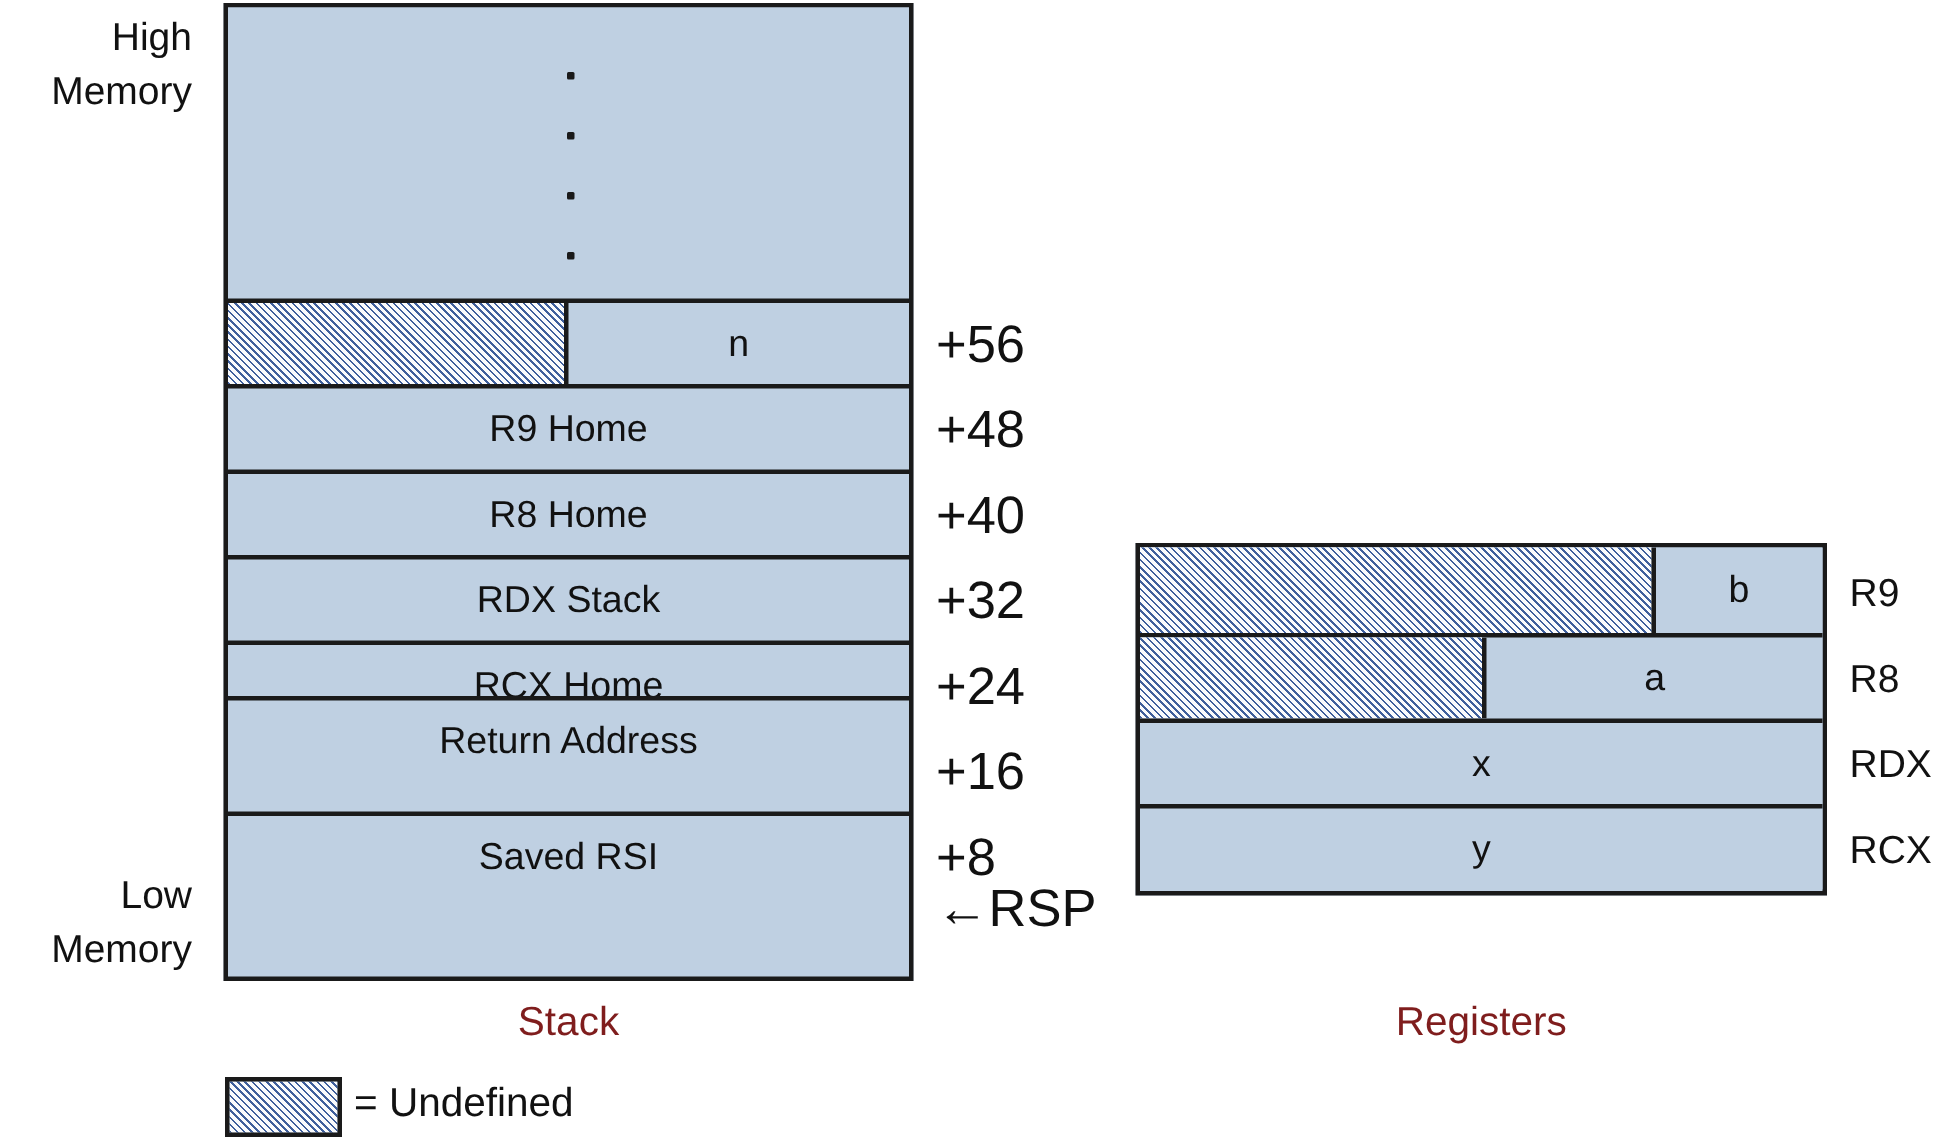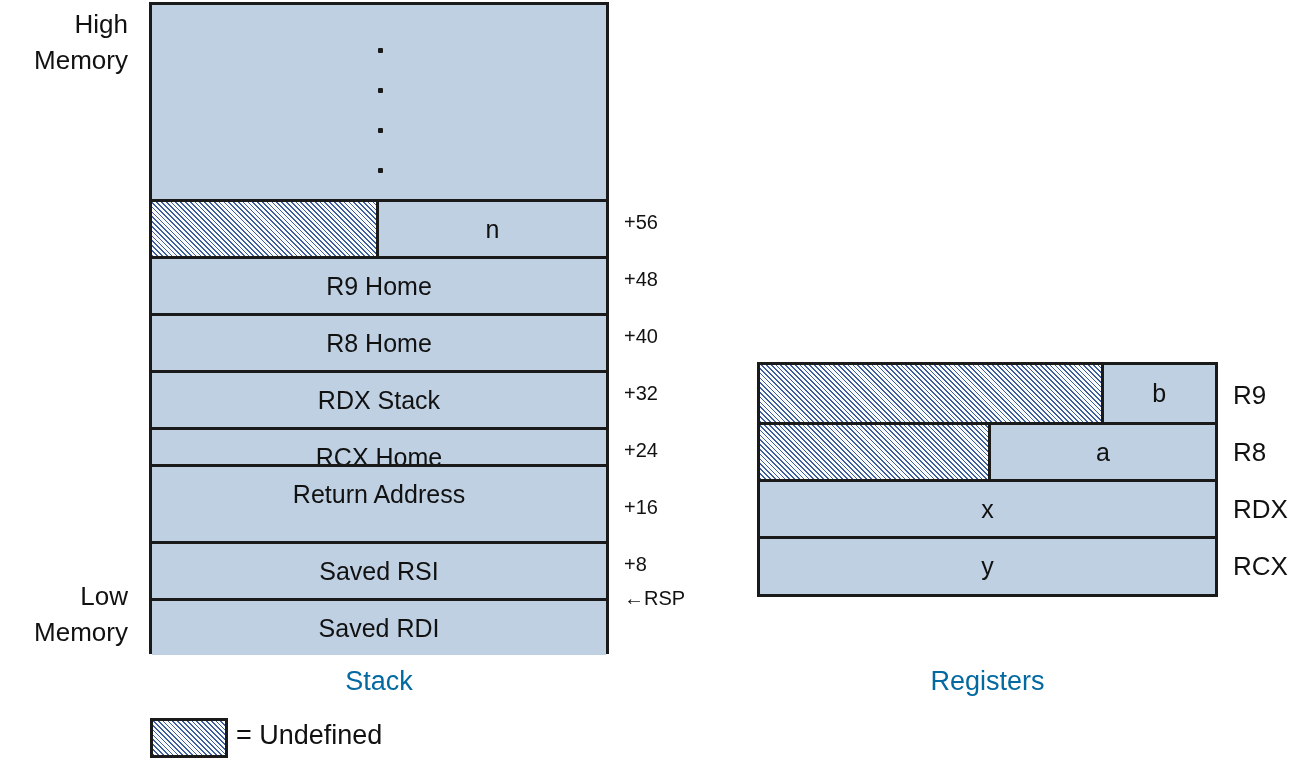--- a/index.html
+++ b/index.html
@@ -116,7 +116,7 @@
   .offset-label {
     position: absolute;
     left: 624px;
-    font-size: 20px;
+    font-size: 35px;
     line-height: 1;
     color: #111;
     white-space: nowrap;

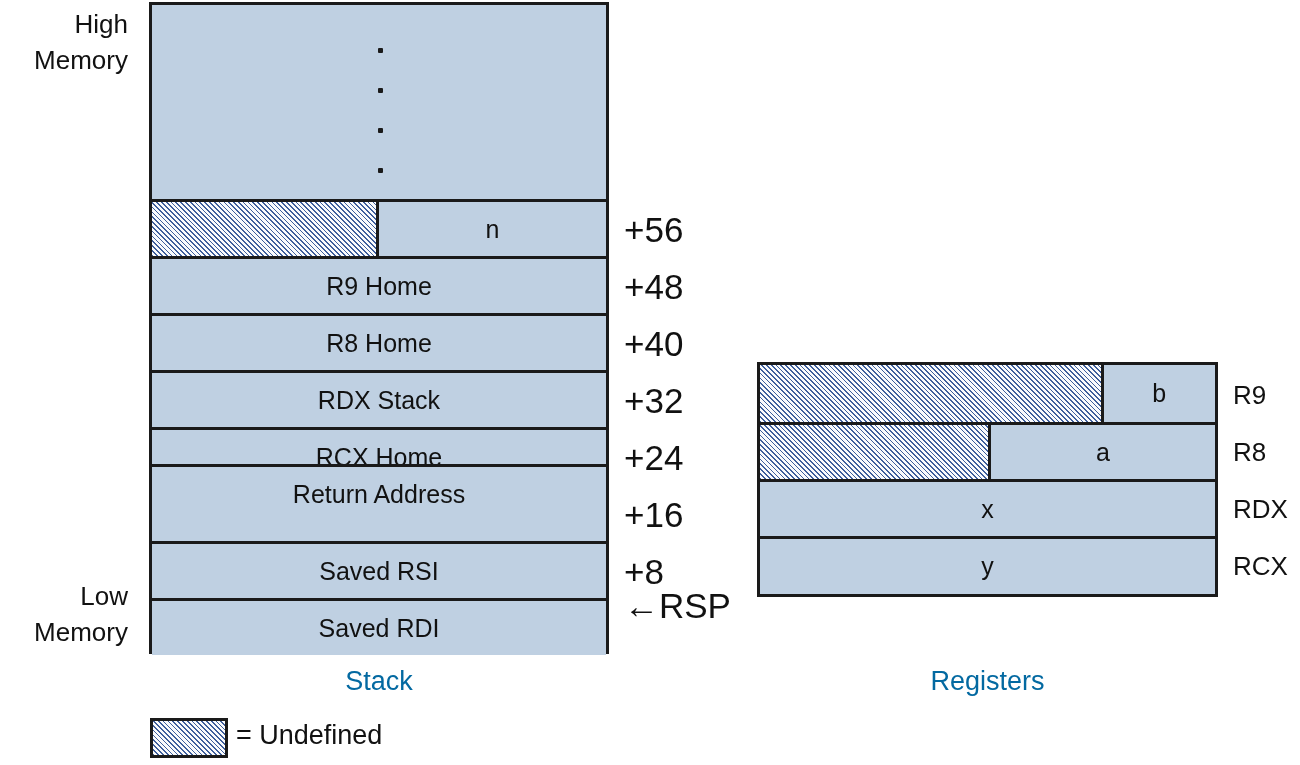--- a/index.html
+++ b/index.html
@@ -252,9 +252,6 @@
       <span class="row-text">Saved RSI</span>
     </div>
 
-    <div class="stack-row" style="top:593px">
-      <span class="row-text">Saved RDI</span>
-    </div>
   </div>
 
   <div class="offset-label" style="top:212px">+56</div>

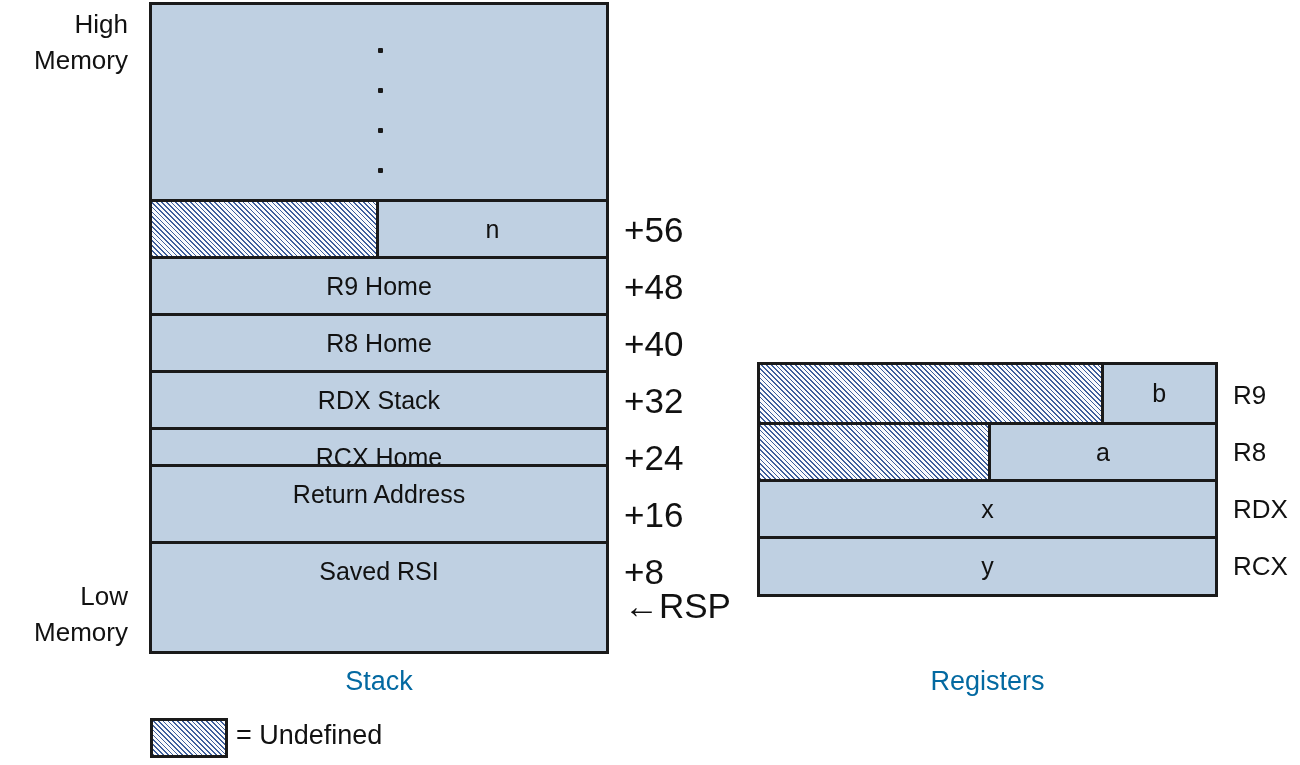--- a/index.html
+++ b/index.html
@@ -176,7 +176,7 @@
     position: absolute;
     font-size: 27px;
     line-height: 1;
-    color: #0369a1;
+    color: #7f1d1d;
     text-align: center;
   }
   #stack-caption { left: 149px; top: 668px; width: 460px; }

